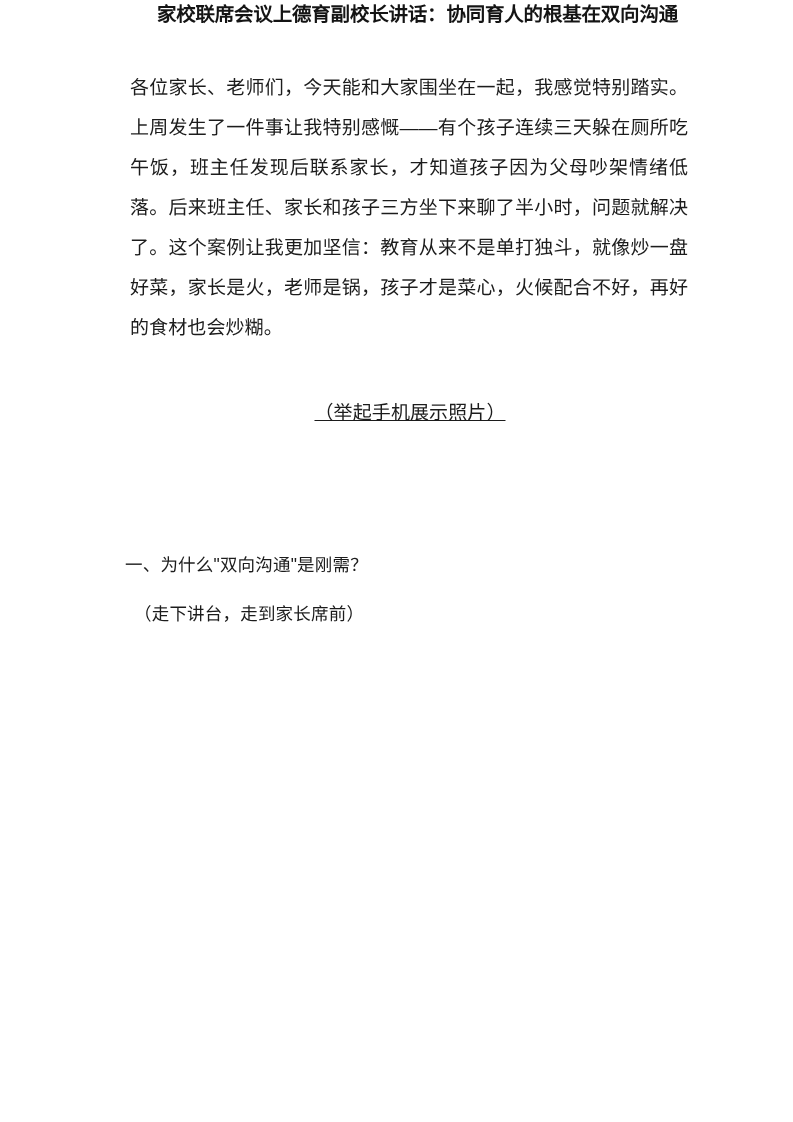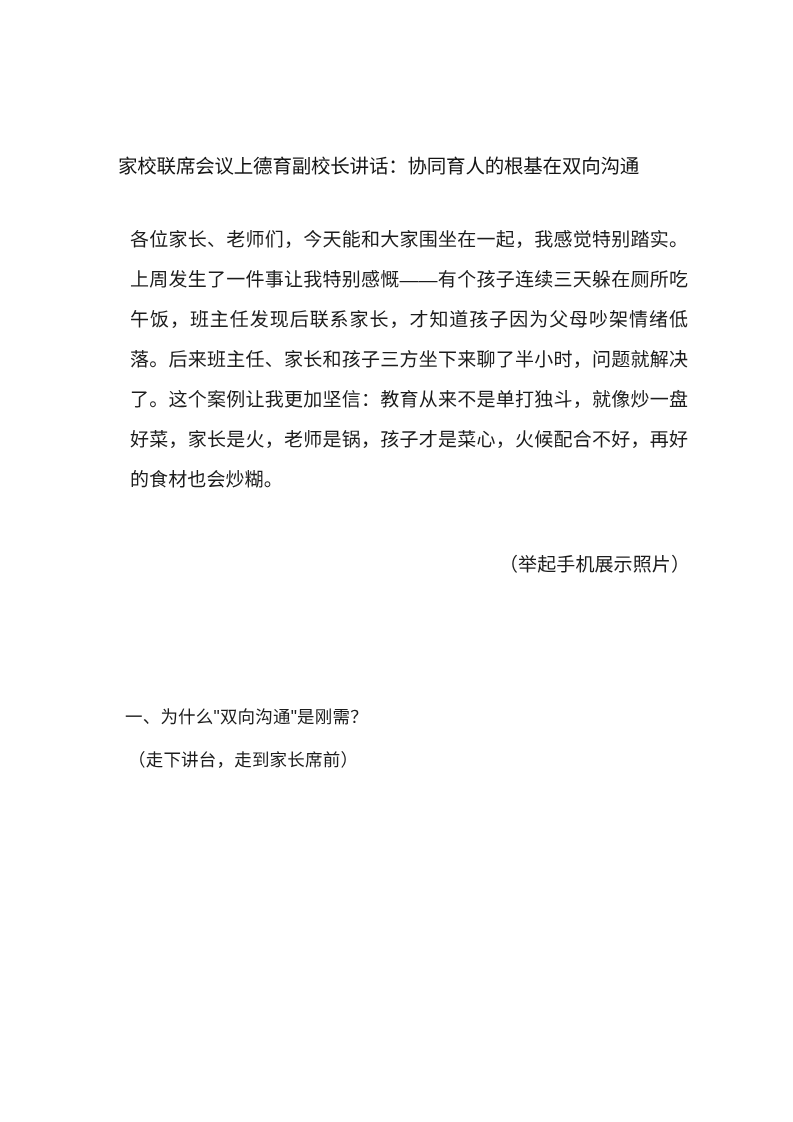--- a/index.html
+++ b/index.html
@@ -34,13 +34,13 @@
   
   .doc-title {
     font-size: 19.5px;
-    font-weight: normal;
+    font-weight: bold;
     line-height: 28px;
     letter-spacing: -0.2px;
     color: #141414;
     margin: 0;
-    padding-top: 152px;
     white-space: nowrap;
+    text-align: right;
   }
 
   

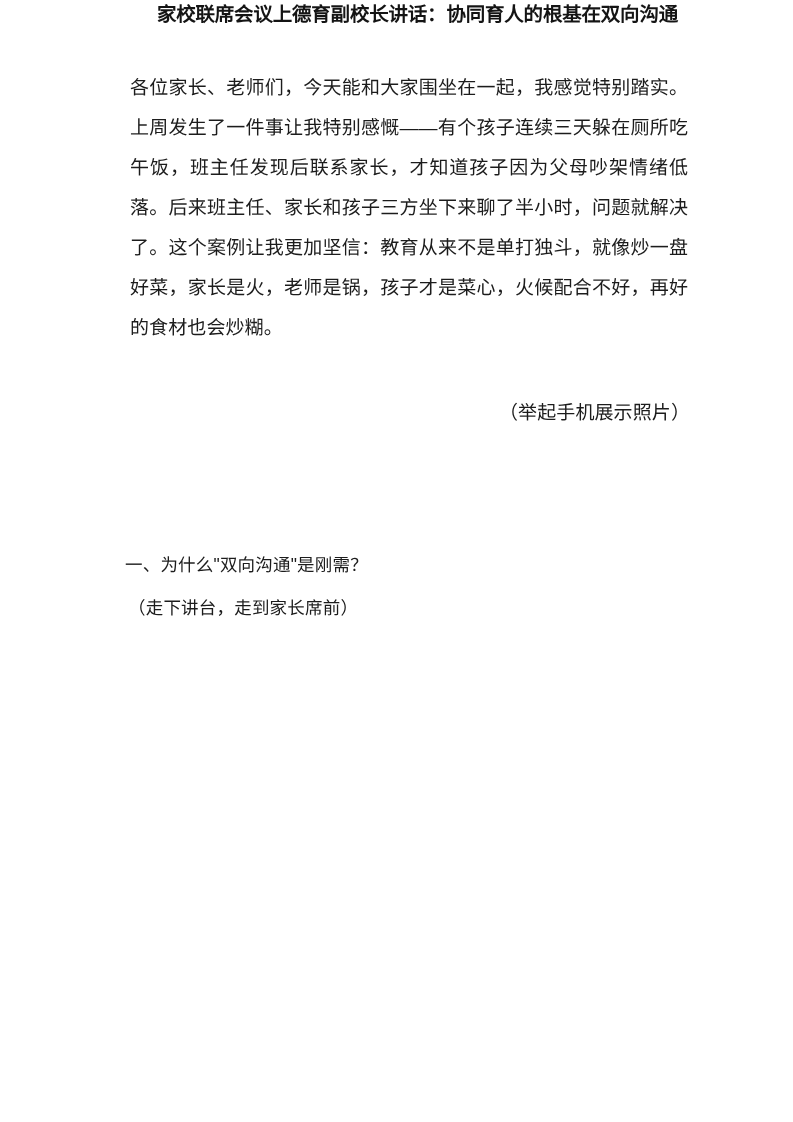--- a/index.html
+++ b/index.html
@@ -66,8 +66,9 @@
 
   
   .stage-line {
-    text-align: right;
+    text-align: center;
     display: block;
+    text-decoration: underline;
   }
 
   .flow-line {

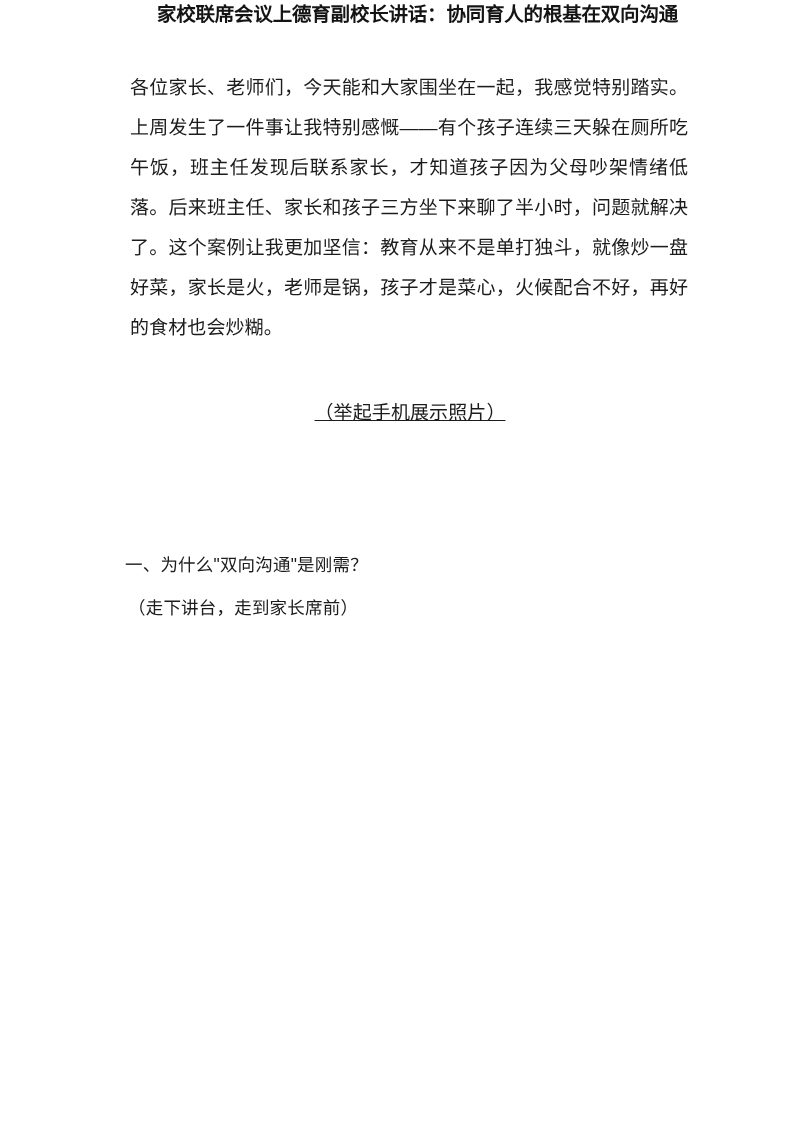--- a/index.html
+++ b/index.html
@@ -96,7 +96,7 @@
     line-height: 40px;
     font-weight: normal;
     color: #1c1c1c;
-    margin: 3px;
+    margin: 9px;
     text-align: left;
     letter-spacing: 0.2px;
   }

